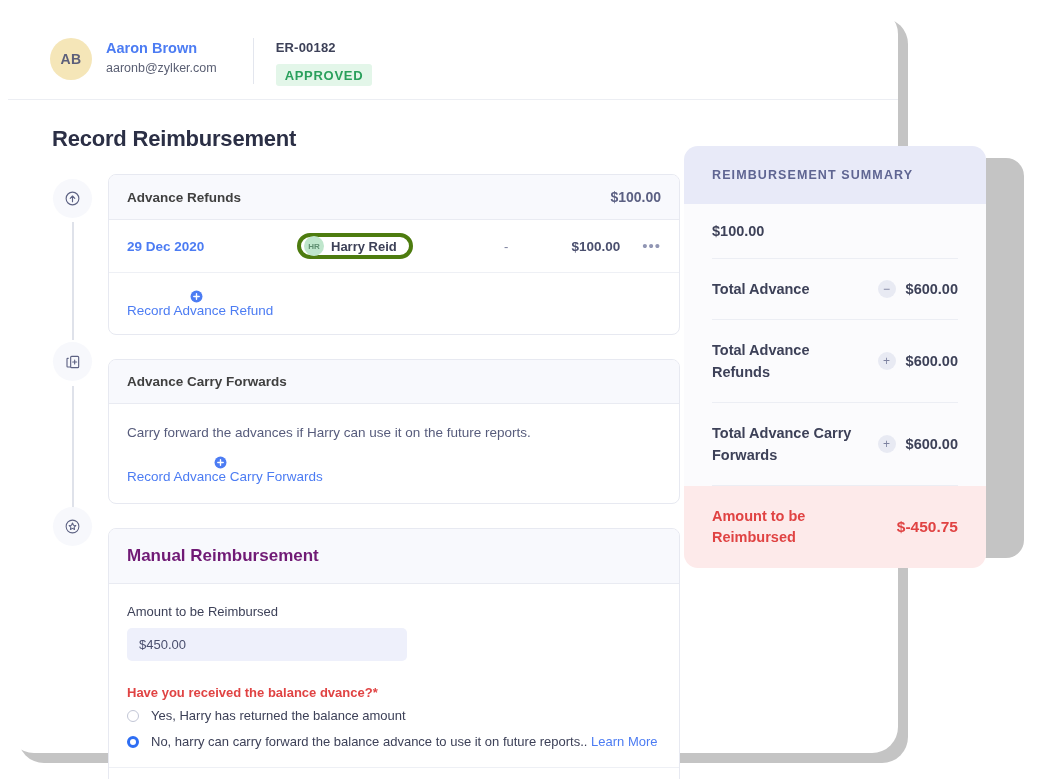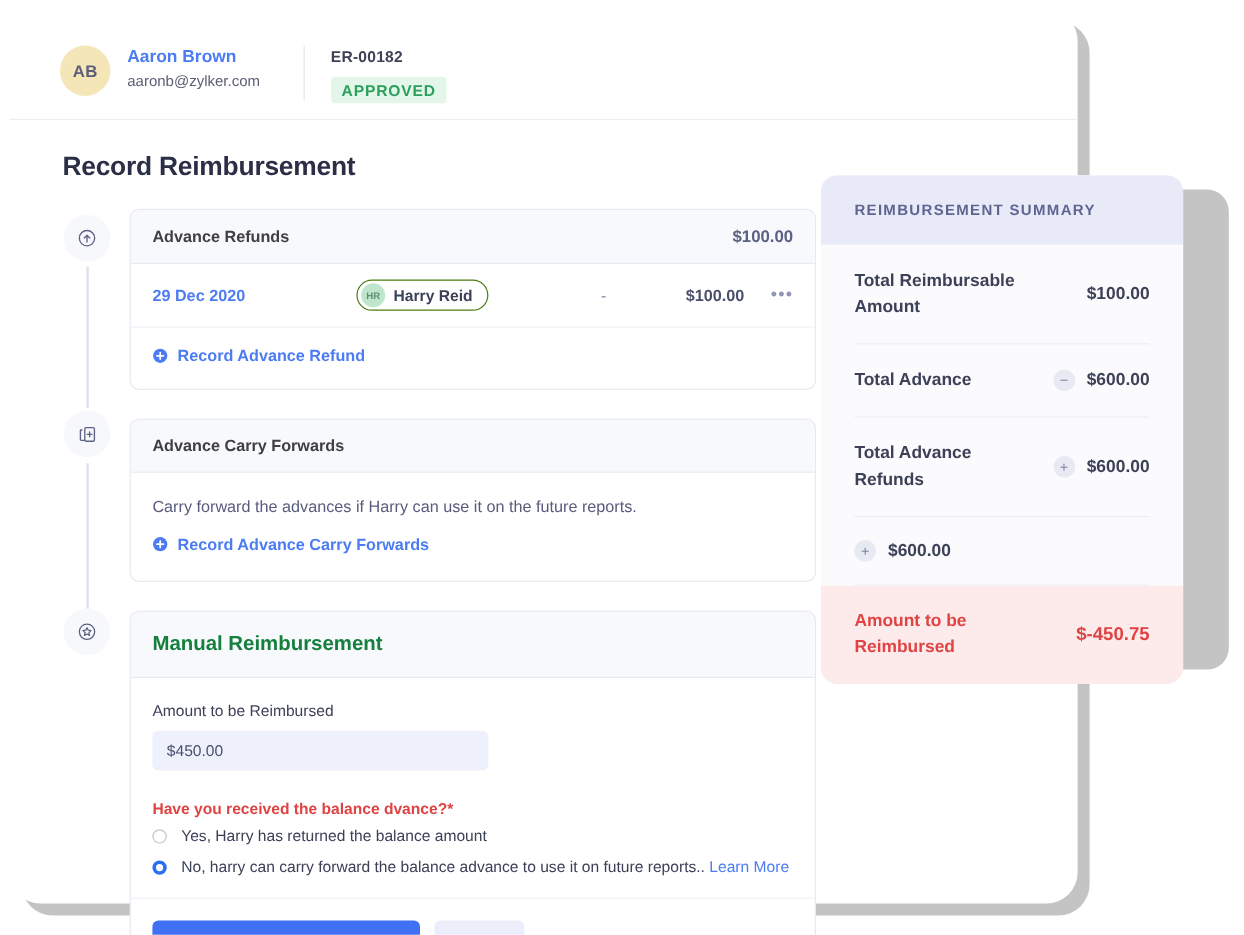--- a/index.html
+++ b/index.html
@@ -566,7 +566,6 @@
   <div class="summary-rows">
 
     <div class="sum-row">
-      <span class="sum-label">Total Reimbursable Amount</span>
       <span class="sum-right">
         <span class="sum-value">$100.00</span>
       </span>

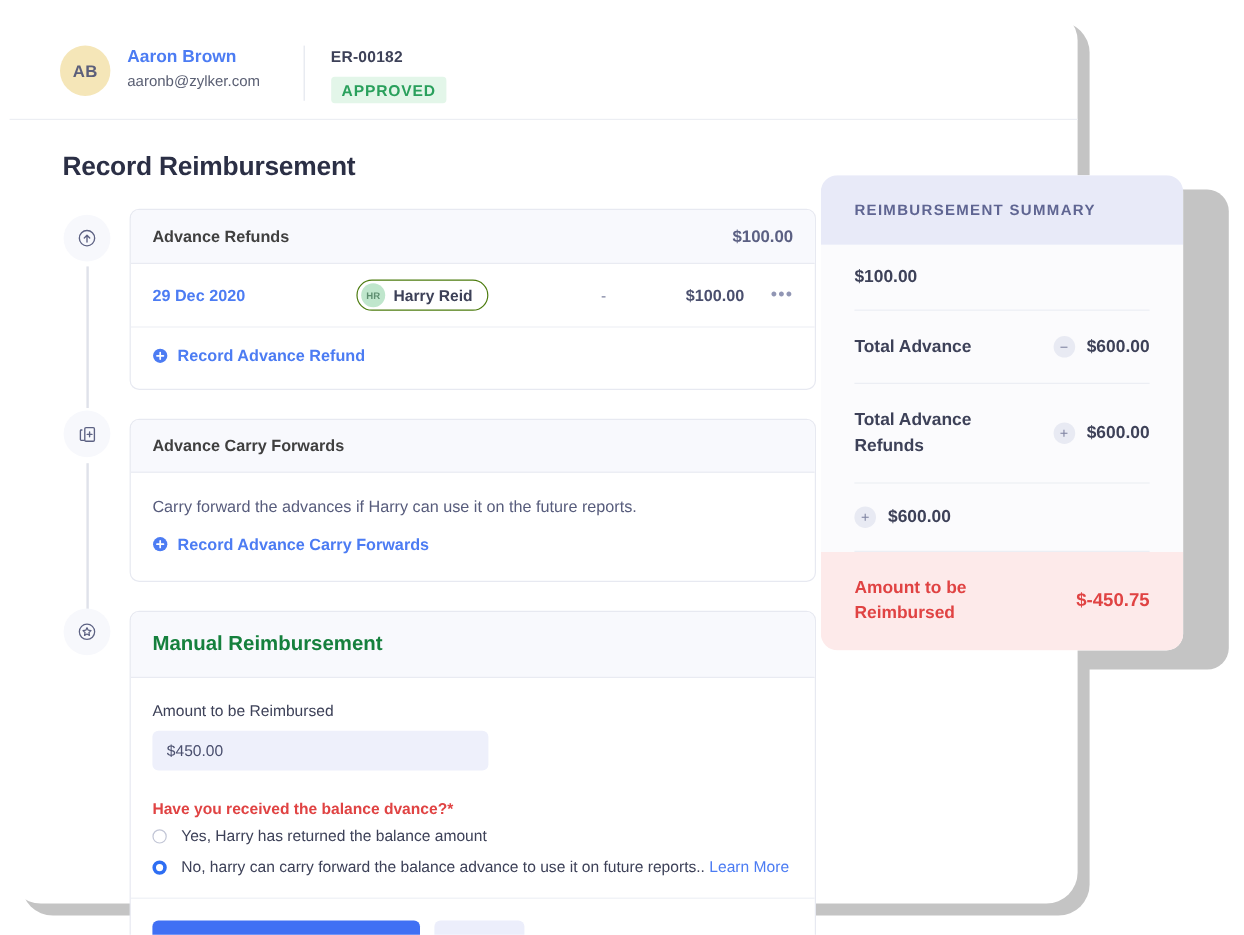--- a/index.html
+++ b/index.html
@@ -198,7 +198,7 @@
     display: inline-flex;
     align-items: center;
     background: #ffffff;
-    border: 1px solid #4d7c0f;
+    border: 4px solid #4d7c0f;
     border-radius: 14px;
     padding: 2px 12px 2px 3px;
     height: 26px;

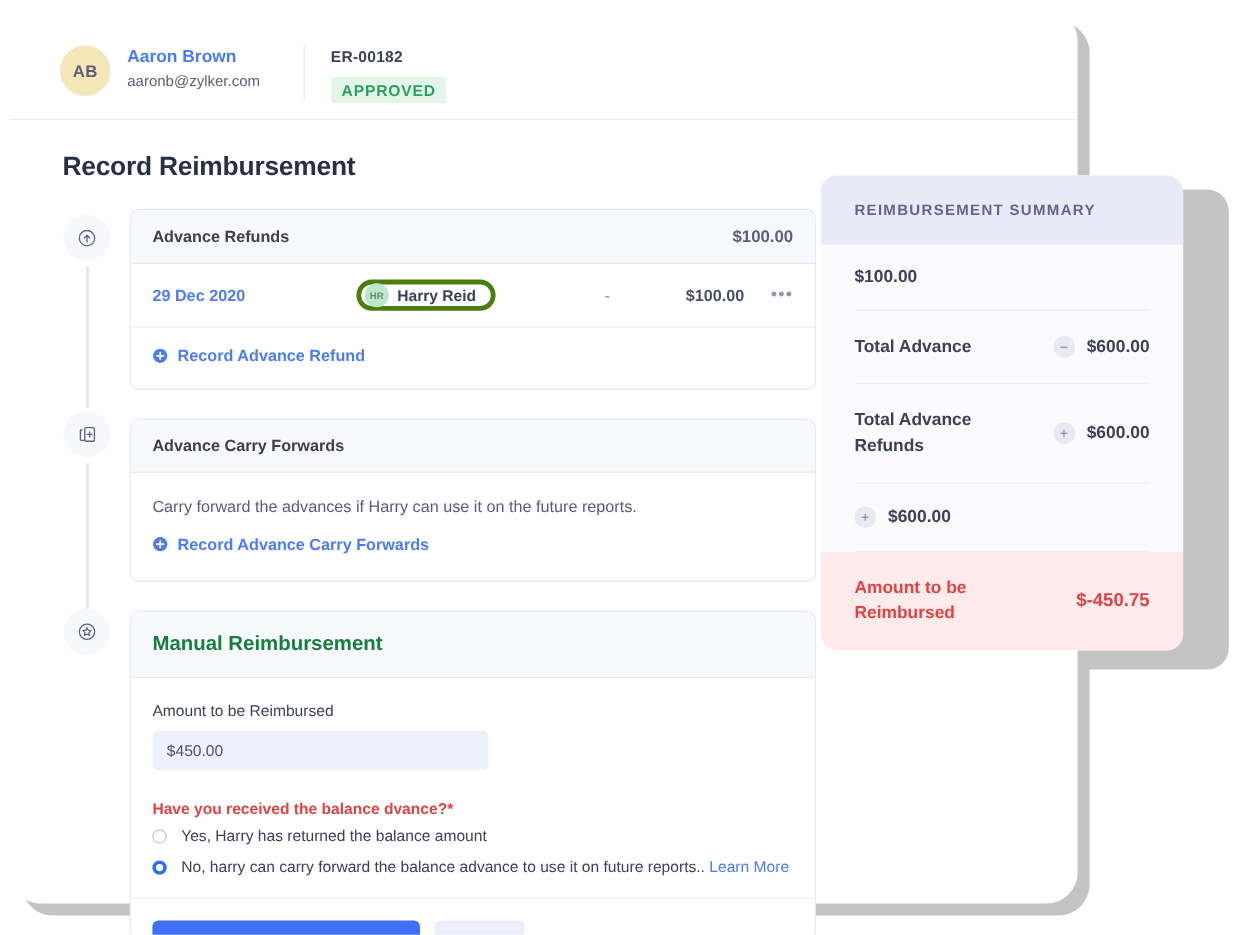--- a/index.html
+++ b/index.html
@@ -247,8 +247,9 @@
     align-items: center;
     color: #4c7cf3;
     font-size: 13.5px;
-    font-weight: bold;
+    font-weight: normal;
     cursor: pointer;
+    flex-direction: column;
   }
   .plus-icon {
     width: 13px; height: 13px;

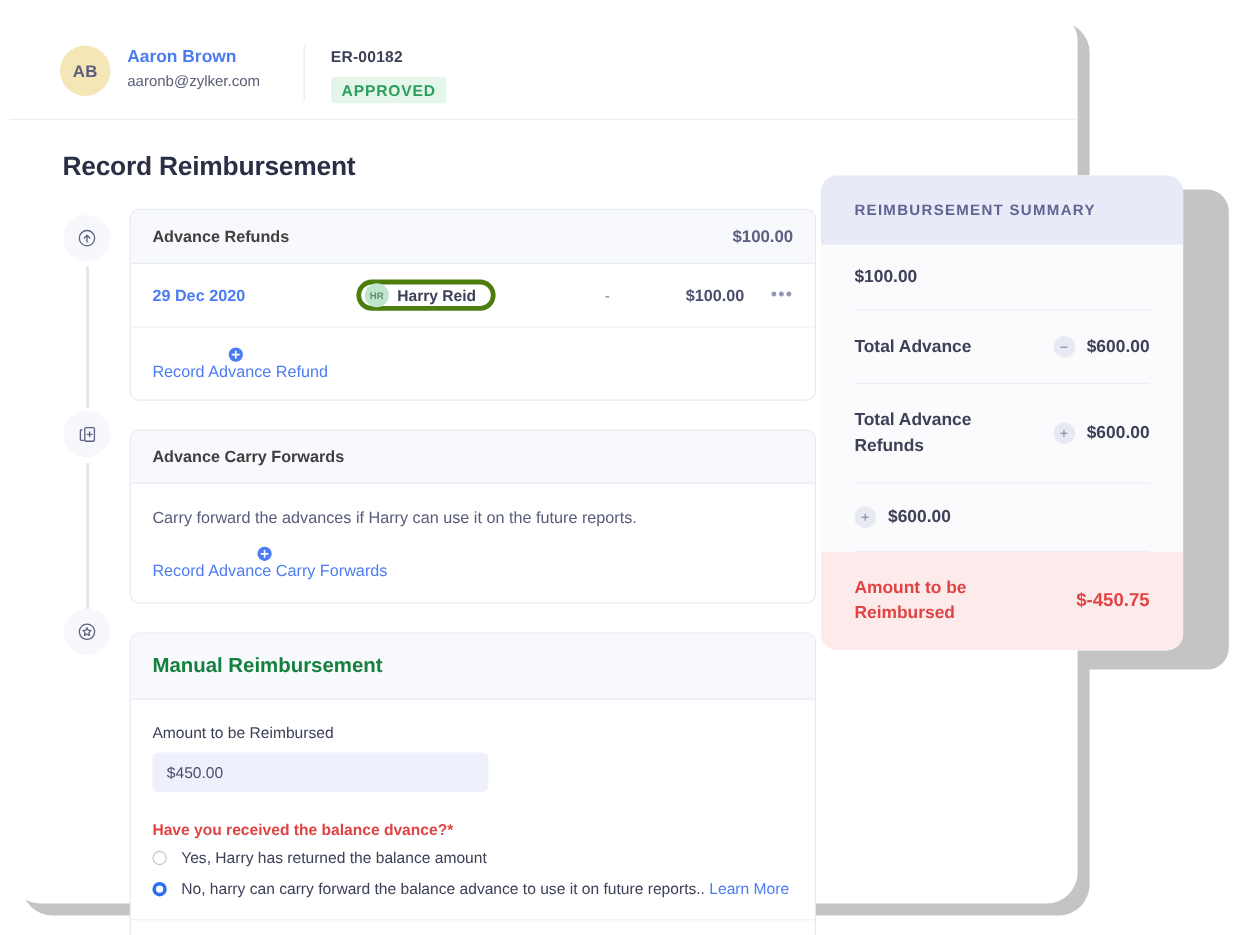--- a/index.html
+++ b/index.html
@@ -589,6 +589,7 @@
     </div>
 
     <div class="sum-row">
+      <span class="sum-label">Total Advance Carry Forwards</span>
       <span class="sum-right">
         <span class="sign">+</span>
         <span class="sum-value">$600.00</span>

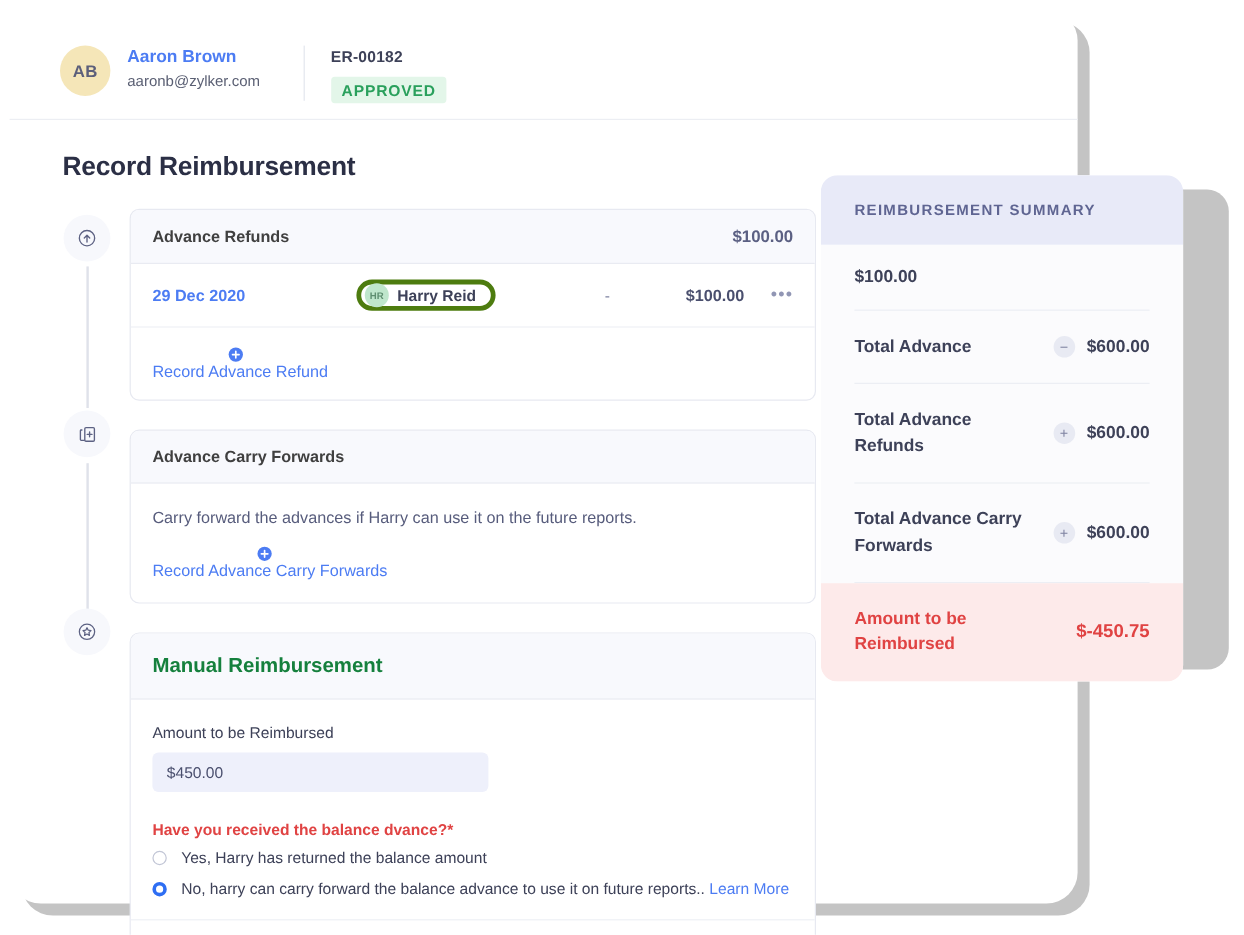--- a/index.html
+++ b/index.html
@@ -174,7 +174,7 @@
     font-weight: bold;
   }
   .card-head.big .card-head-title {
-    color: #15803d;
+    color: #701a75;
     font-size: 17px;
     font-weight: bold;
   }

